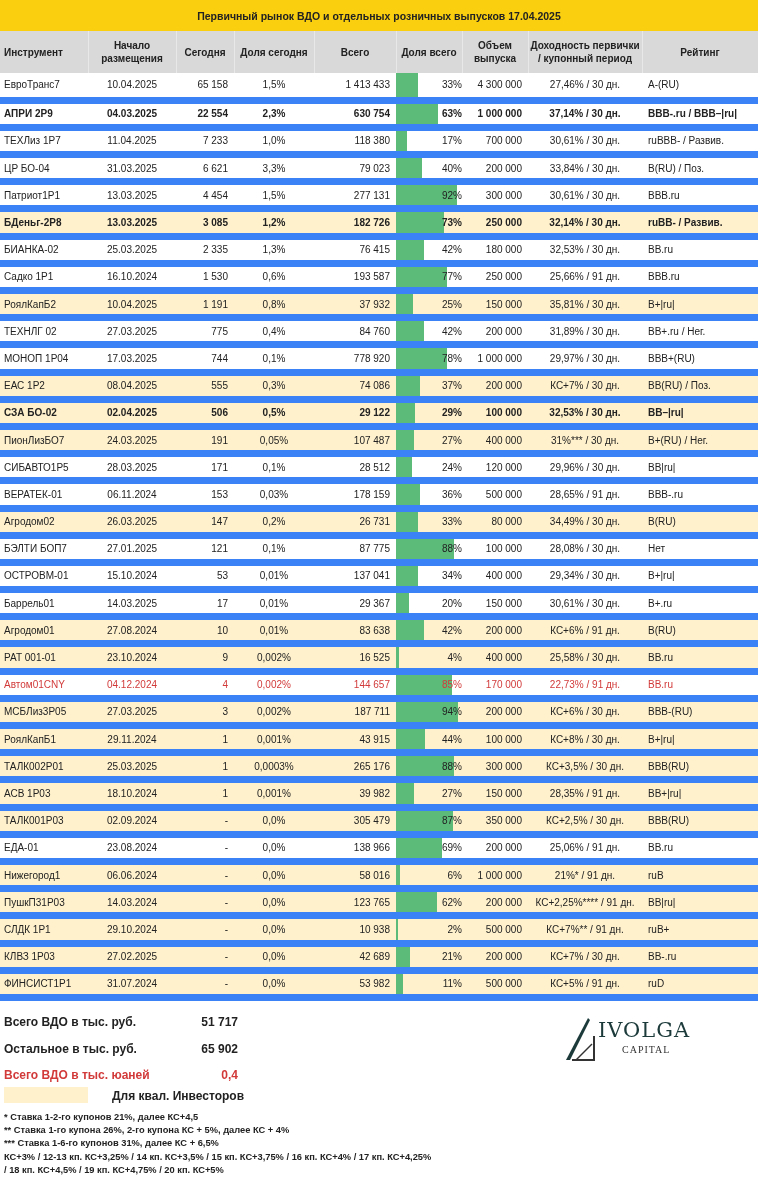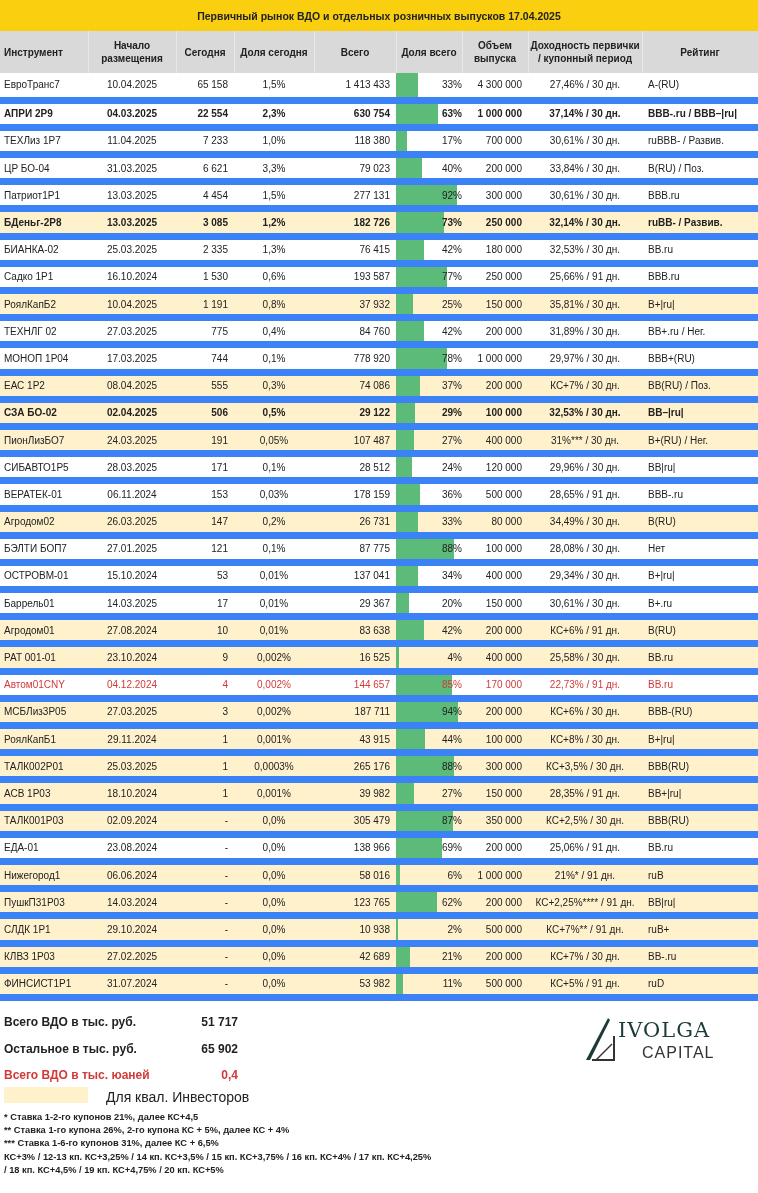--- a/index.html
+++ b/index.html
@@ -29,7 +29,7 @@
   .legend-swatch { position: absolute; left: 4px; top: 86px; width: 84px; height: 16px; background: #fff1cc; }
   .legend-text { position: absolute; left: 106px; top: 88px; font-size: 14px; font-weight: normal; }
   .footnotes { position: absolute; left: 4px; top: 110px; font-size: 9.3px; font-weight: bold; line-height: 13.3px; color: #222; }
-  .logo { position: absolute; left: 582px; top: 13px; width: 140px; height: 50px; }
+  .logo { position: absolute; left: 562px; top: 13px; width: 140px; height: 50px; }
   .logo-main { position: absolute; left: 36px; top: 4px; font-family: "DejaVu Serif", serif; font-size: 21px; letter-spacing: 1px; color: #1c3a3a; }
   .logo-sub { position: absolute; left: 60px; top: 30px; font-family: Liberation Sans, sans-serif; font-size: 16px; letter-spacing: 1px; color: #333; }
 </style>

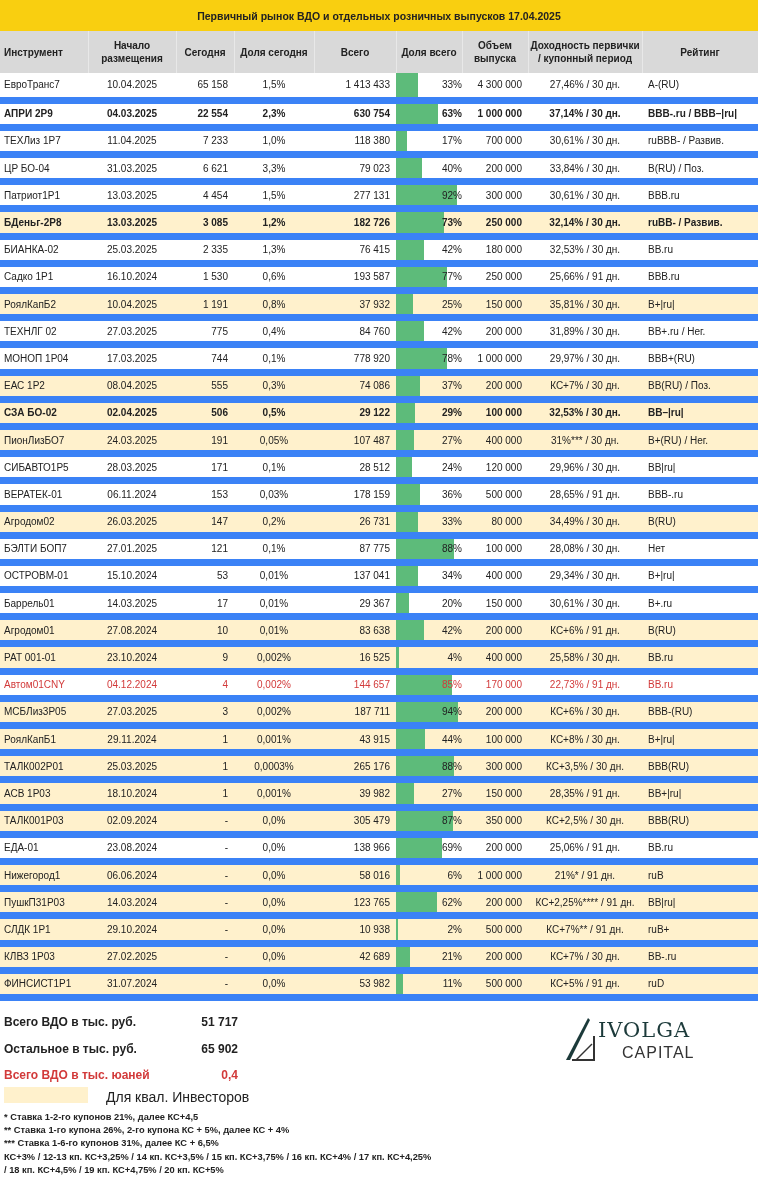--- a/index.html
+++ b/index.html
@@ -31,7 +31,7 @@
   .footnotes { position: absolute; left: 4px; top: 110px; font-size: 9.3px; font-weight: bold; line-height: 13.3px; color: #222; }
   .logo { position: absolute; left: 562px; top: 13px; width: 140px; height: 50px; }
   .logo-main { position: absolute; left: 36px; top: 4px; font-family: "DejaVu Serif", serif; font-size: 21px; letter-spacing: 1px; color: #1c3a3a; }
-  .logo-sub { position: absolute; left: 60px; top: 30px; font-family: Liberation Sans, sans-serif; font-size: 16px; letter-spacing: 1px; color: #333; }
+  .logo-sub { position: absolute; left: 60px; top: 30px; font-family: Liberation Serif, serif; font-size: 10px; letter-spacing: 1px; color: #333; }
 </style>
 </head>
 <body>

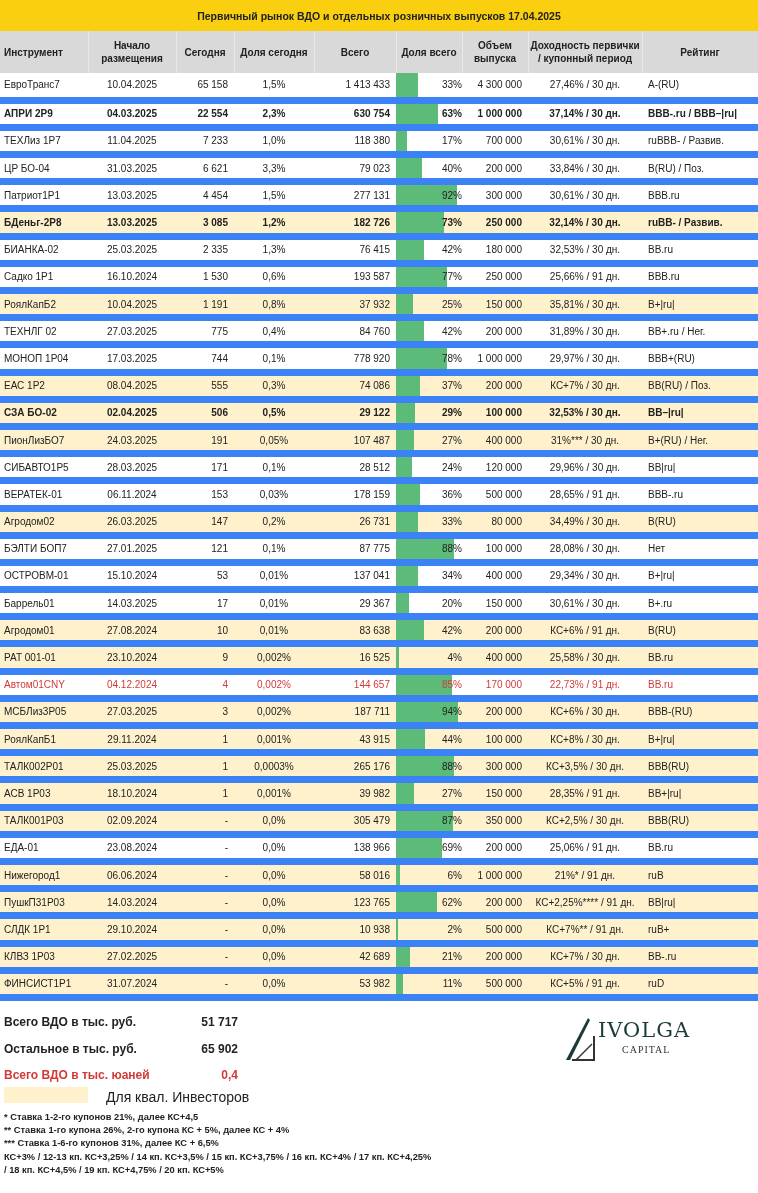--- a/index.html
+++ b/index.html
@@ -27,7 +27,7 @@
   .sum-row .val { display: inline-block; width: 44px; text-align: right; }
   .sum-row.red { color: #d23a3a; }
   .legend-swatch { position: absolute; left: 4px; top: 86px; width: 84px; height: 16px; background: #fff1cc; }
-  .legend-text { position: absolute; left: 106px; top: 88px; font-size: 14px; font-weight: normal; }
+  .legend-text { position: absolute; left: 112px; top: 88px; font-size: 12px; font-weight: bold; }
   .footnotes { position: absolute; left: 4px; top: 110px; font-size: 9.3px; font-weight: bold; line-height: 13.3px; color: #222; }
   .logo { position: absolute; left: 562px; top: 13px; width: 140px; height: 50px; }
   .logo-main { position: absolute; left: 36px; top: 4px; font-family: "DejaVu Serif", serif; font-size: 21px; letter-spacing: 1px; color: #1c3a3a; }

